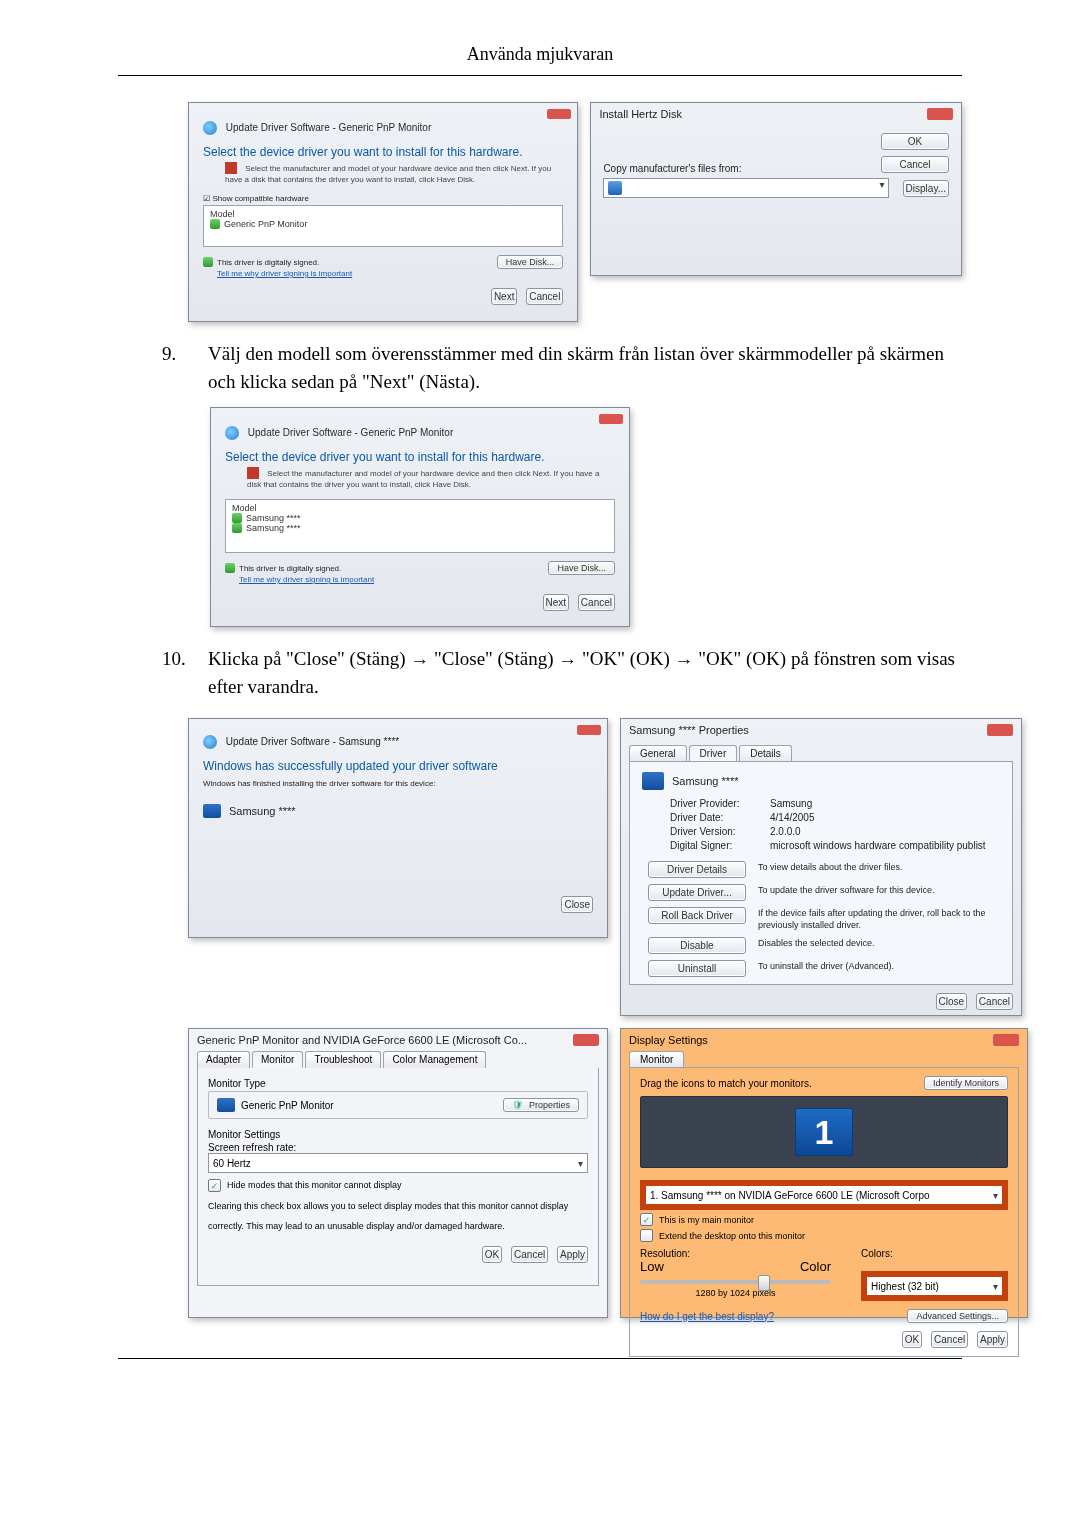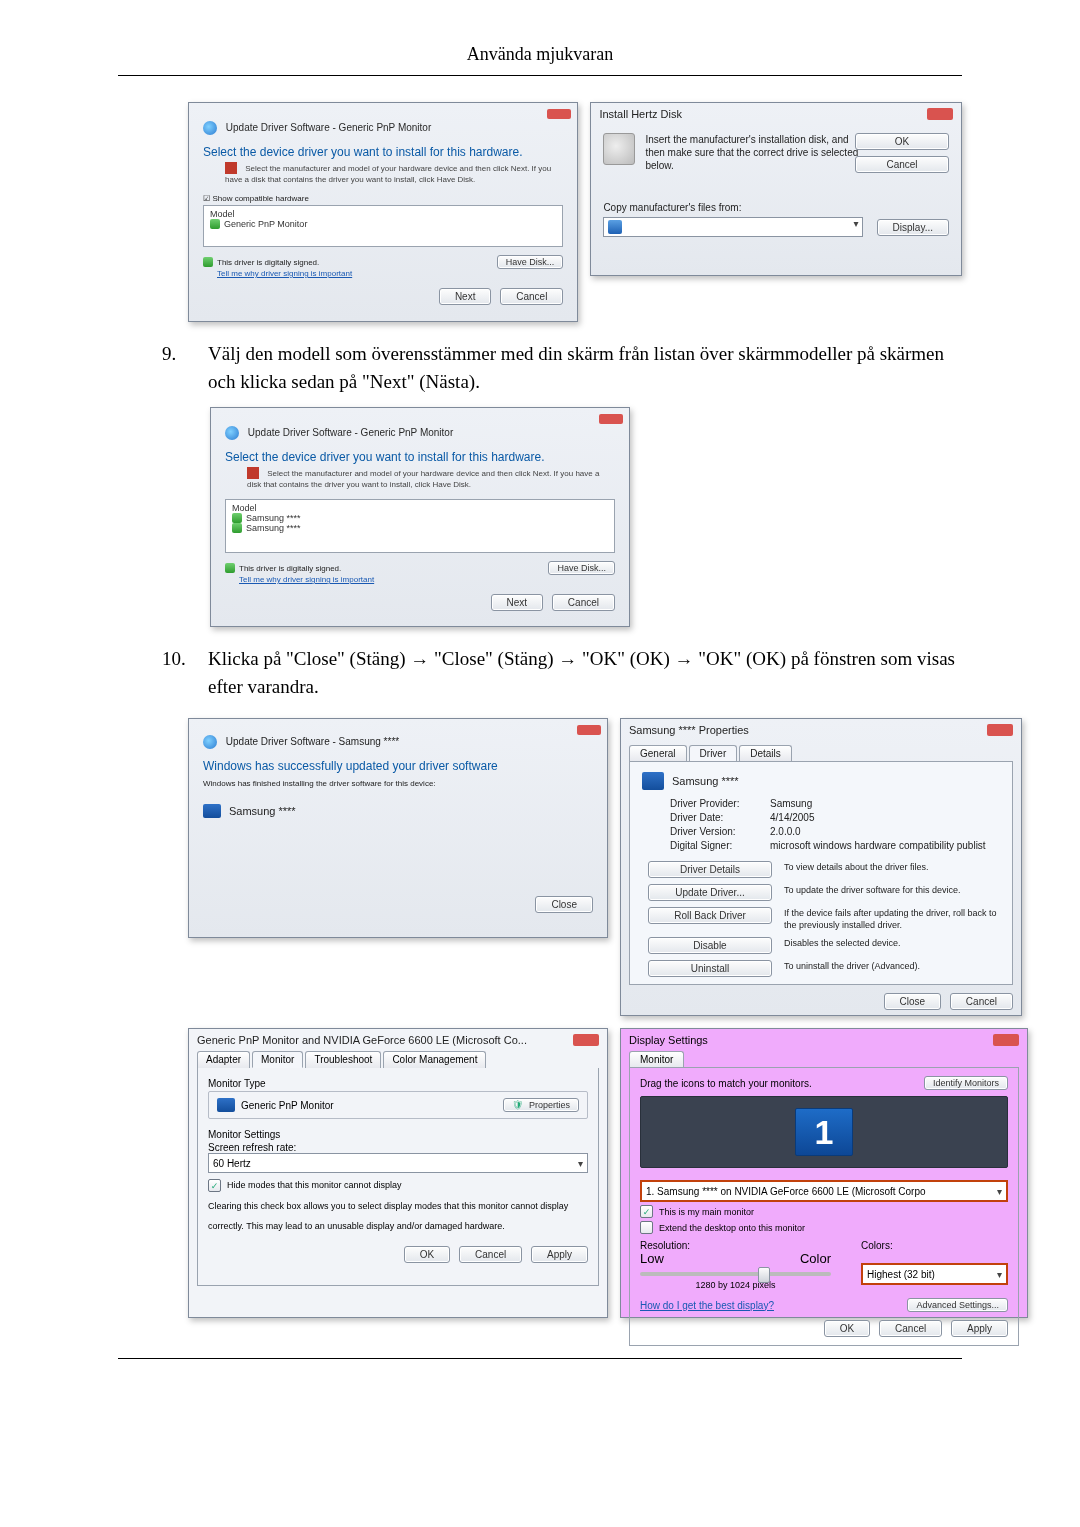--- a/index.html
+++ b/index.html
@@ -335,10 +335,6 @@
         <span class="redbtn"></span>
       </div>
       <div class="body">
-        <div class="toprow">
-          <div class="diskicon"></div>
-          <div class="msg">Insert the manufacturer's installation disk, and then make sure that the correct drive is selected below.</div>
-        </div>
         <div class="rightbtns">
           <span class="btn" style="width:62px;text-align:center;">OK</span>
           <span class="btn" style="width:62px;text-align:center;">Cancel</span>

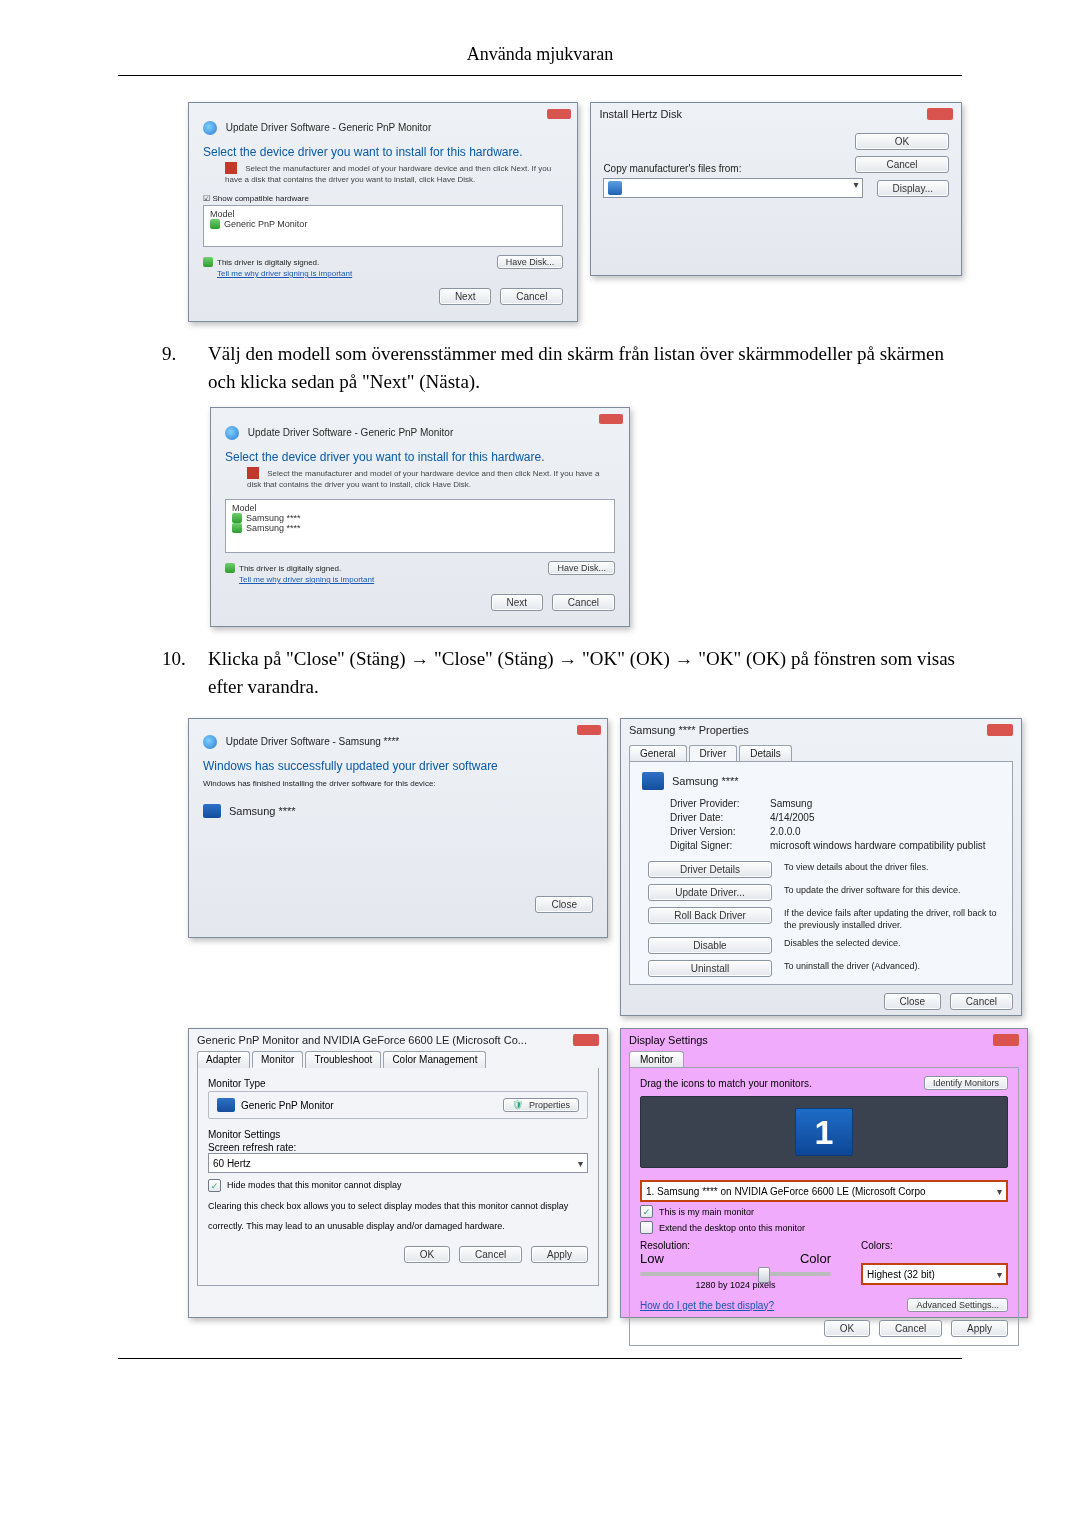--- a/index.html
+++ b/index.html
@@ -103,7 +103,7 @@
     background: linear-gradient(#fdfdfd,#e3e7ec);
     border:1px solid #8a94a2;
     border-radius:3px;
-    padding:2px 15px;
+    padding:2px 2px;
     font-size:10px;
     color:#333;
     margin-left:6px;

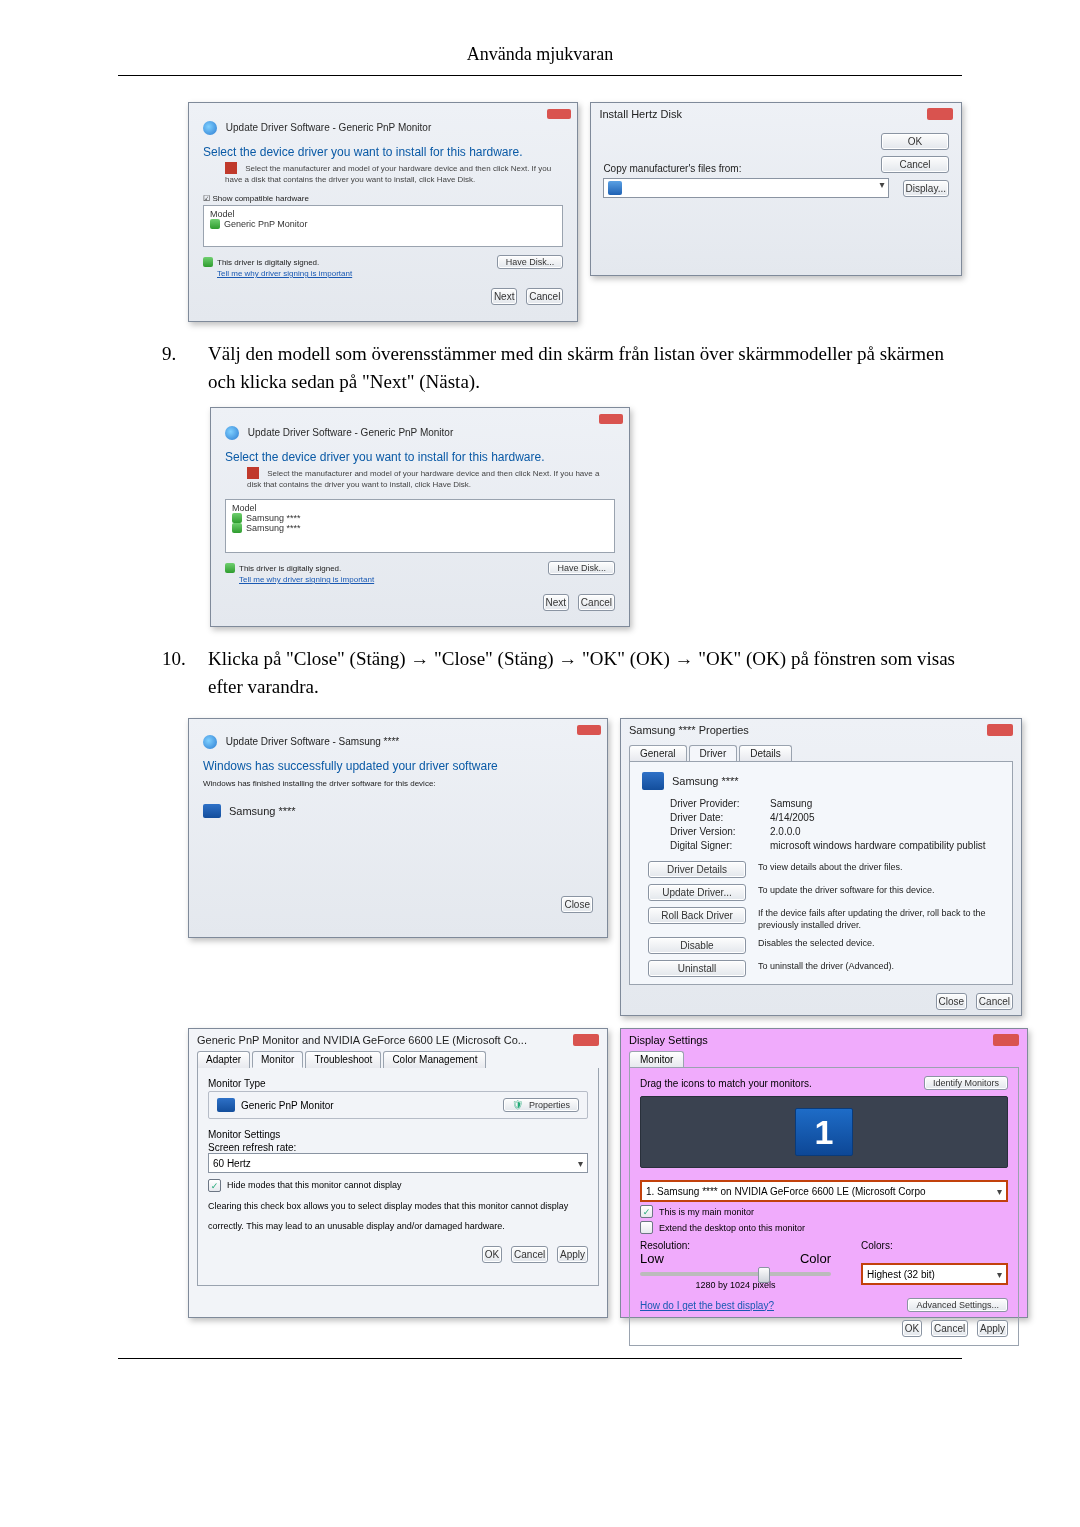--- a/index.html
+++ b/index.html
@@ -237,7 +237,7 @@
   .disp {
     width: 408px;
     height: 290px;
-    background:#f0abfc;
+    background:#fdba74;
     border:1px solid #7f8a9a;
     box-shadow: 2px 3px 6px rgba(0,0,0,.25);
     font-family:"Segoe UI",Tahoma,sans-serif; font-size:10px;

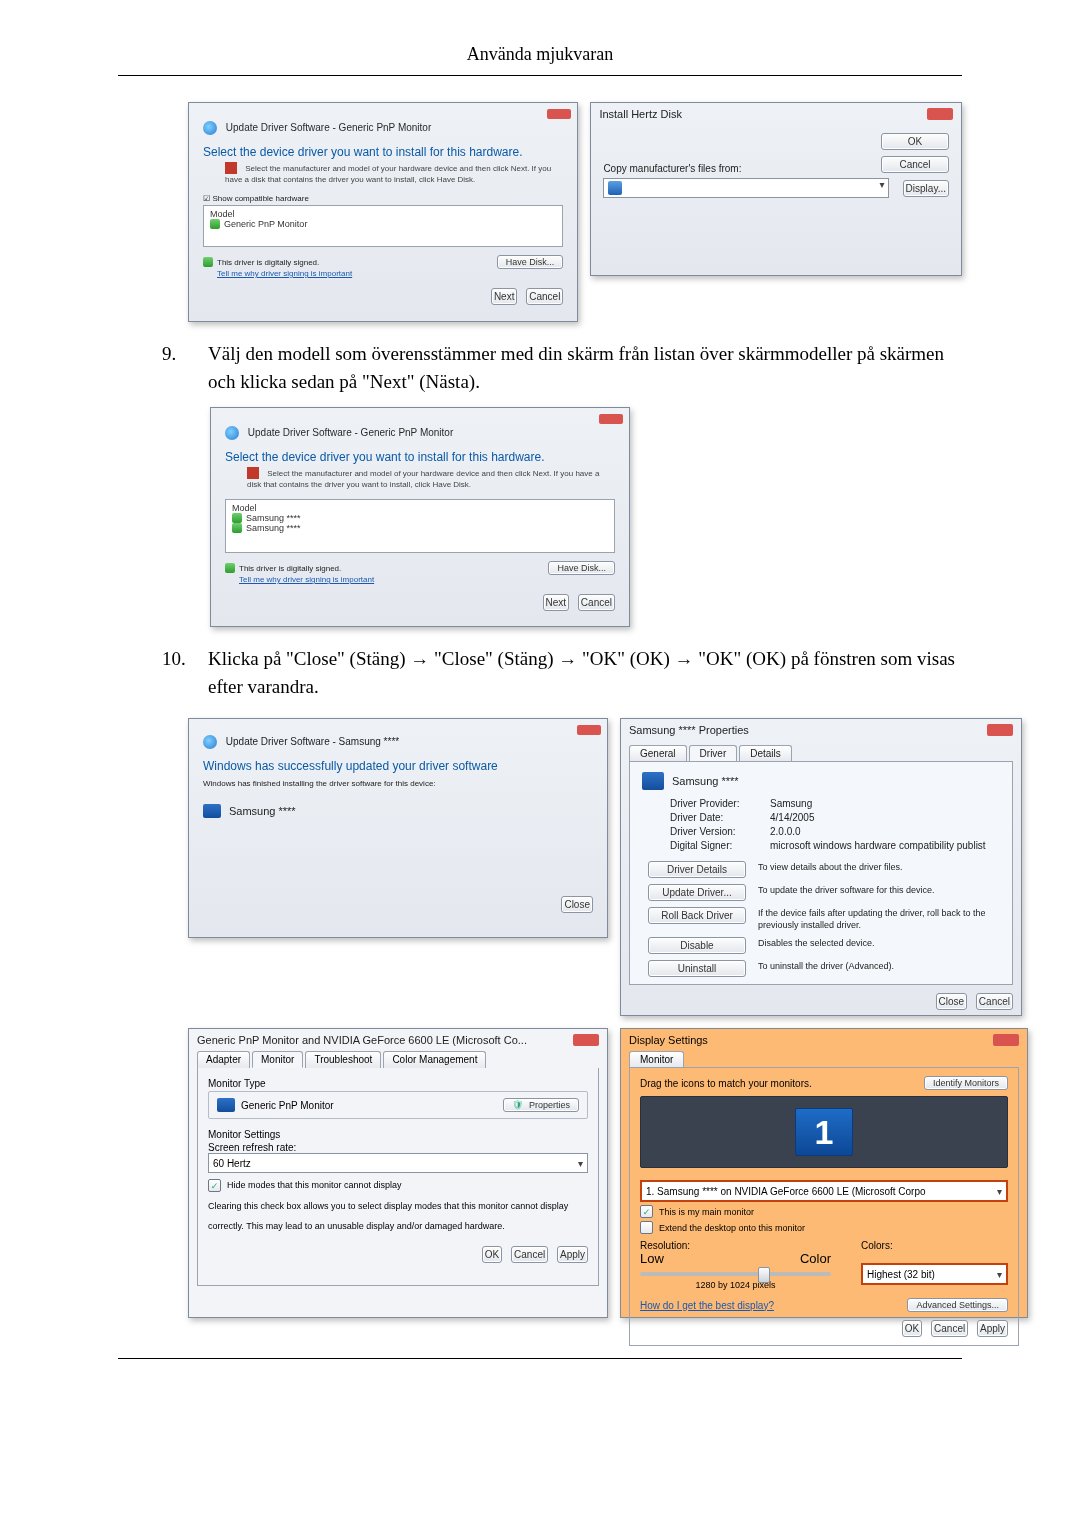--- a/index.html
+++ b/index.html
@@ -258,7 +258,7 @@
     display:flex; align-items:center; justify-content:center;
     font-family:"Segoe UI",Tahoma,sans-serif;
   }
-  .disp .select { background:#fff; border:2px solid #c2410c; height:18px; padding:0 4px; display:flex; align-items:center; position:relative;margin-top:12px;}
+  .disp .select { background:#fff; border:6px solid #c2410c; height:18px; padding:0 4px; display:flex; align-items:center; position:relative;margin-top:12px;}
   .disp .select::after { content:"▾"; position:absolute; right:4px; font-size:10px; color:#444;}
   .disp .check { display:flex; align-items:center; gap:6px; font-size:9px; margin:3px 0;}
   .disp .check .cb { width:11px;height:11px;border:1px solid #6c7684; background:linear-gradient(#fff,#e7e9ee); border-radius:2px; display:flex;align-items:center;justify-content:center;}

